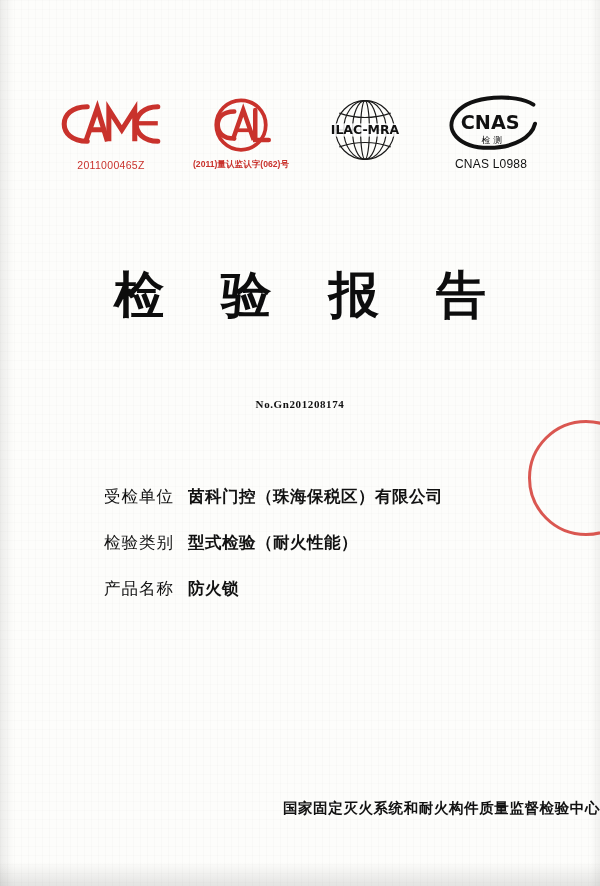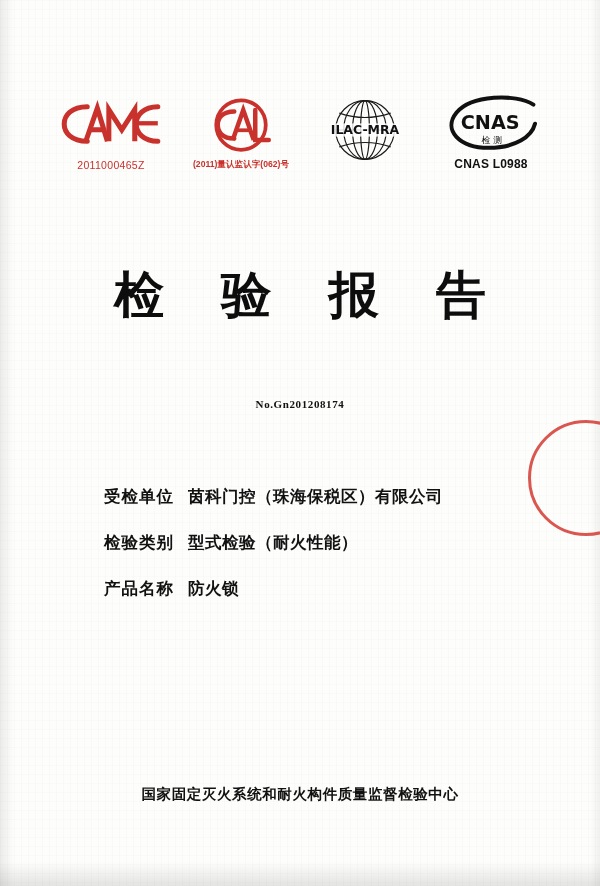--- a/index.html
+++ b/index.html
@@ -107,7 +107,7 @@
     margin-top: 2px;
     font-family: "Liberation Sans", sans-serif;
     font-size: 12px;
-    font-weight: bold;
+    font-weight: normal;
     color: #111;
     letter-spacing: 0.2px;
     text-align: center;

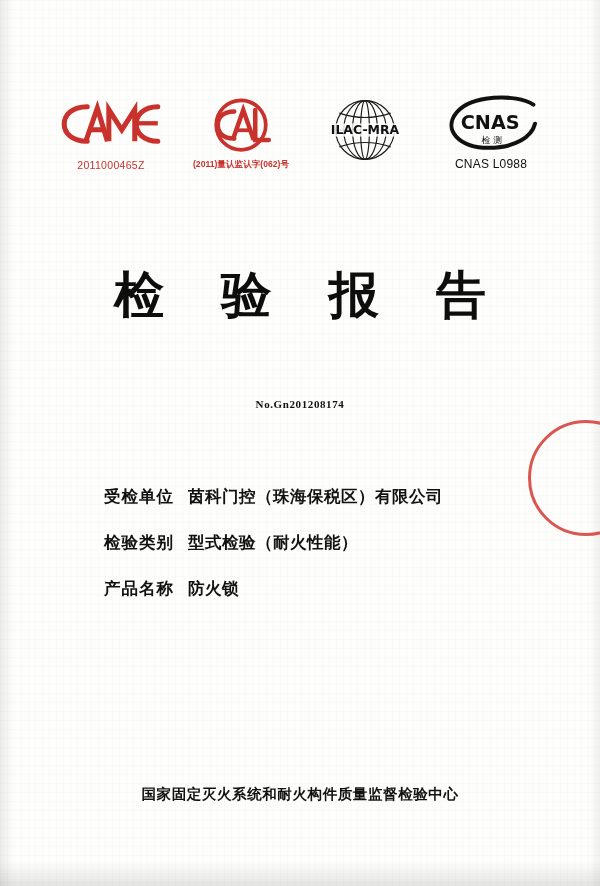--- a/index.html
+++ b/index.html
@@ -157,7 +157,7 @@
   }
   .field-label {
     font-family: "DejaVu Sans", sans-serif;
-    font-weight: bold;
+    font-weight: normal;
     letter-spacing: 1px;
     color: #111;
     white-space: nowrap;

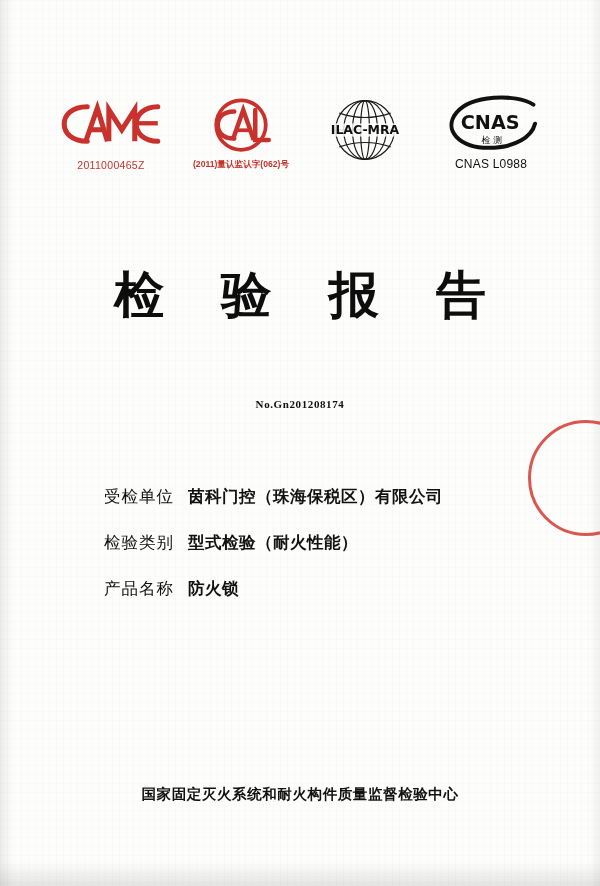--- a/index.html
+++ b/index.html
@@ -174,10 +174,10 @@
   
   .issuer {
     position: absolute;
-    bottom: 82px;
-    left: 0;
-    right: 0;
-    text-align: center;
+    bottom: 68px;
+    left: 0;
+    right: 0;
+    text-align: right;
     font-family: "DejaVu Sans", sans-serif;
     font-weight: bold;
     font-size: 14.5px;

